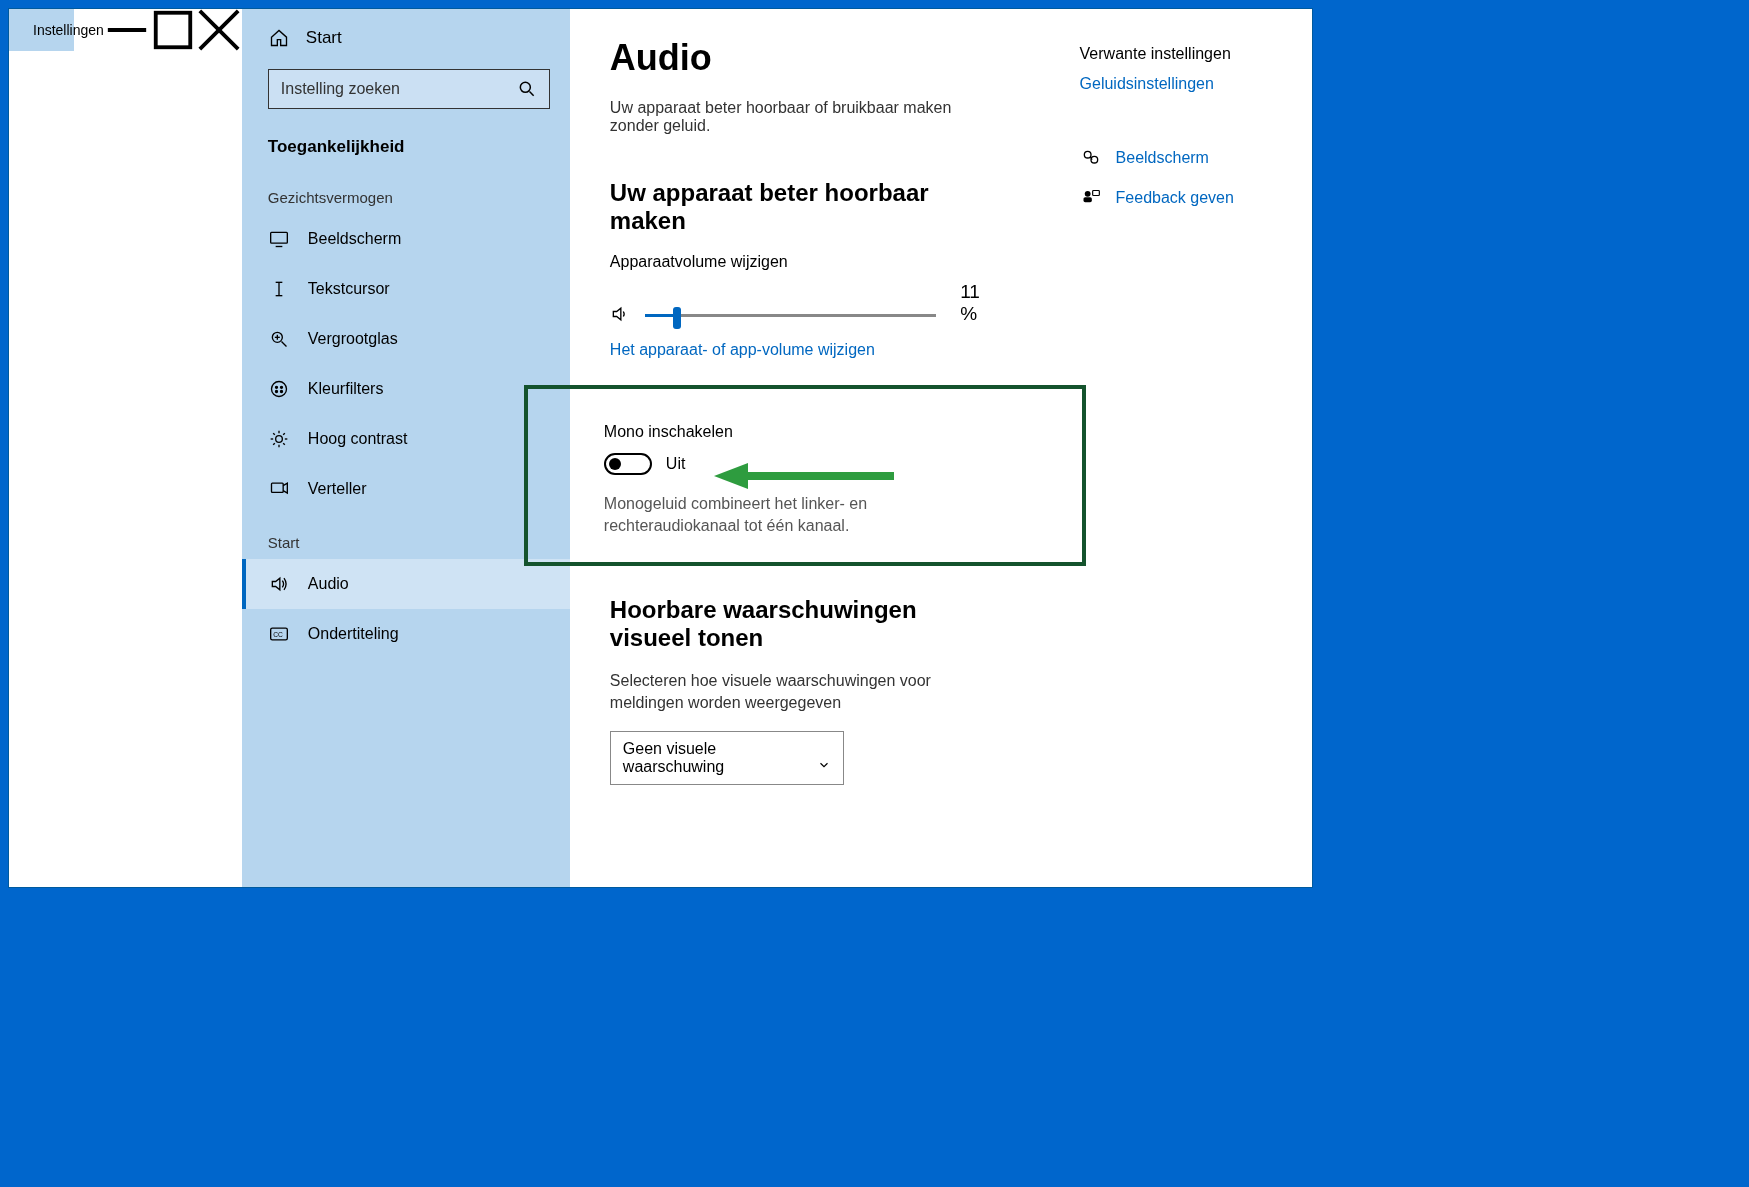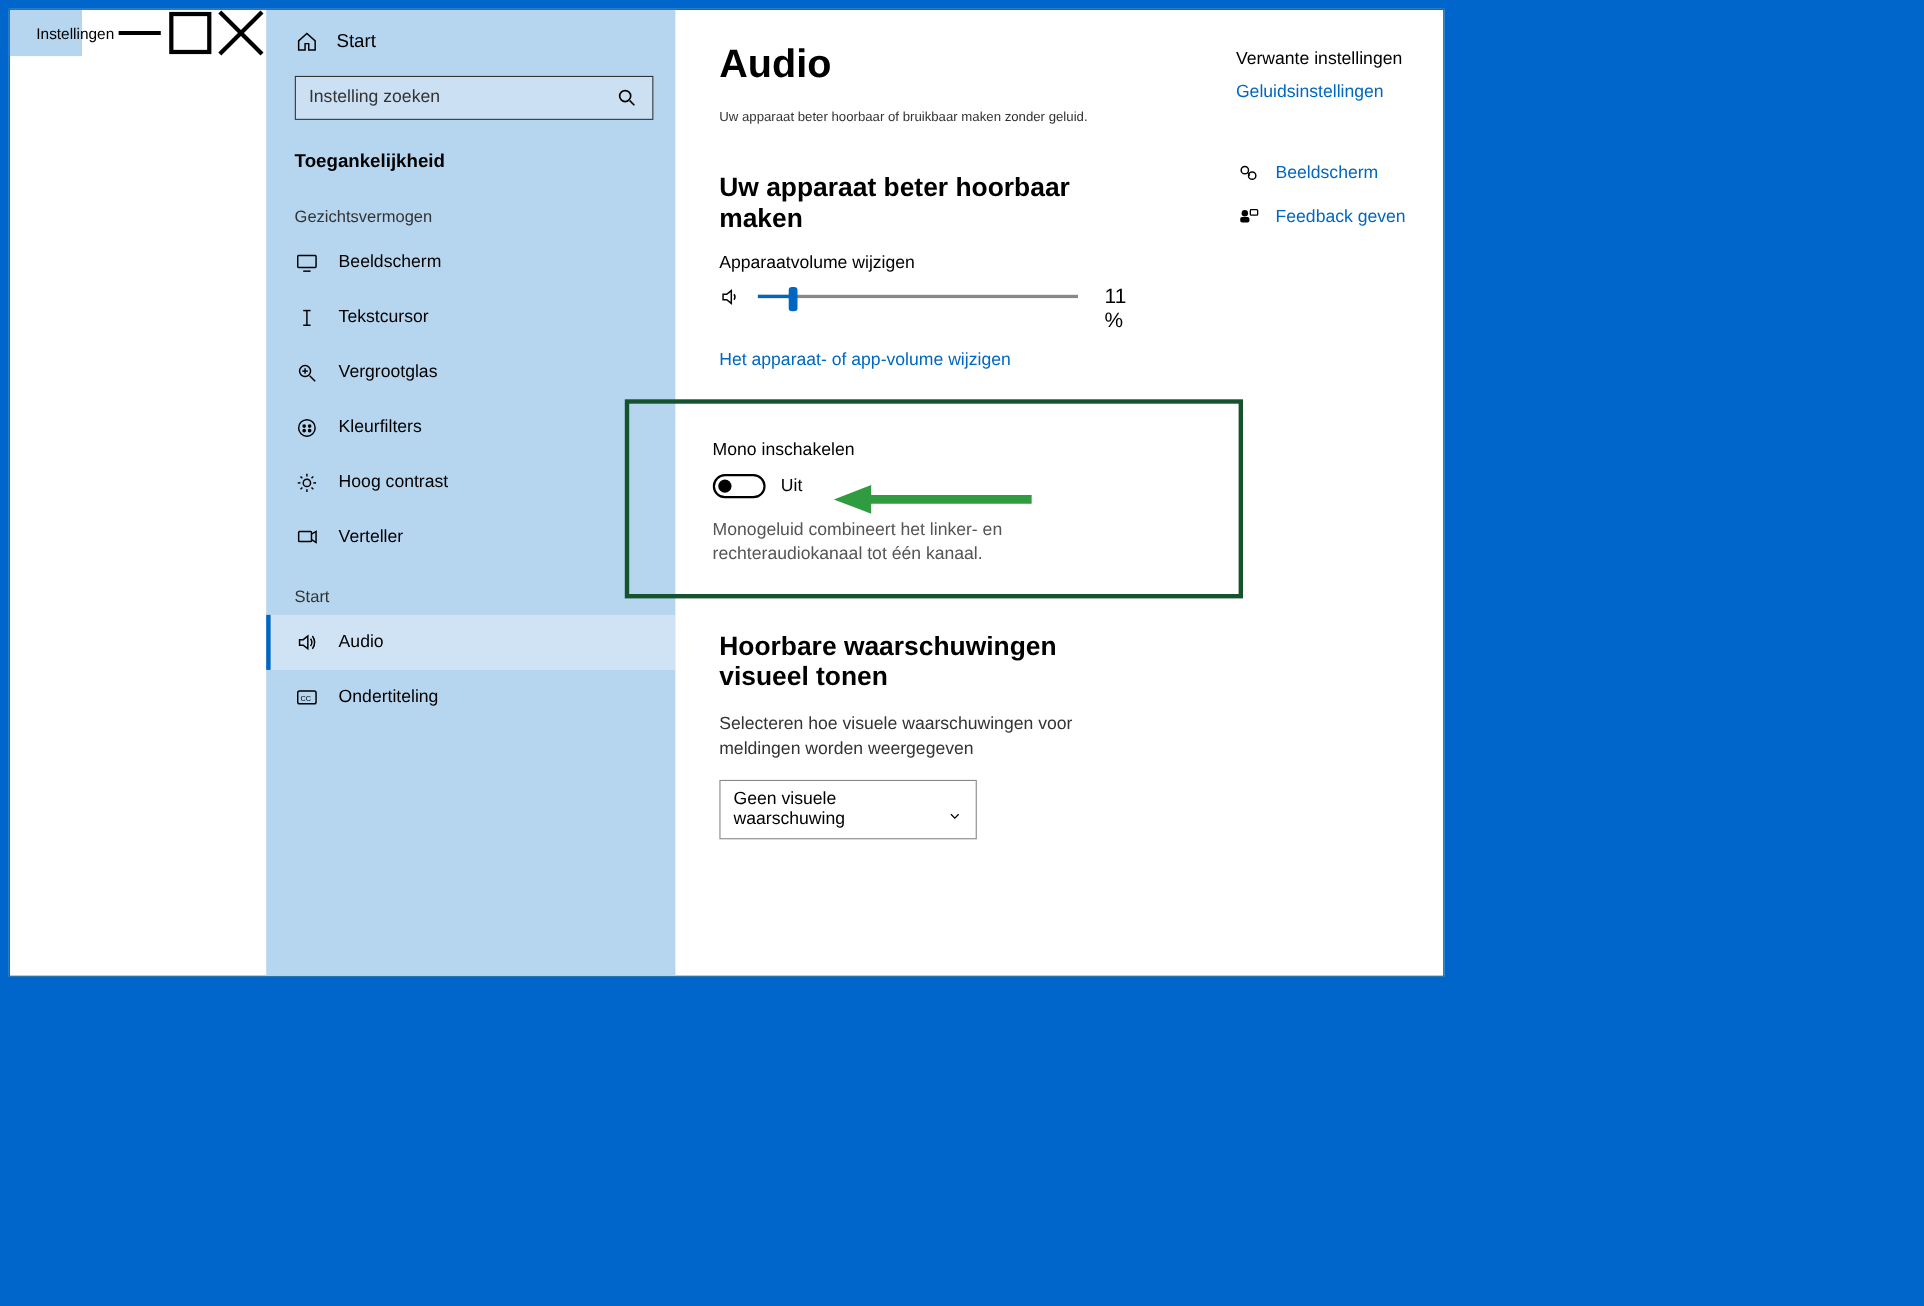--- a/index.html
+++ b/index.html
@@ -35,7 +35,7 @@
 }
 .body { flex: 1; display: flex; }
 .sidebar {
-  width: 372px;
+  width: 328px;
   background: #b6d5ee;
   padding-top: 6px;
 }

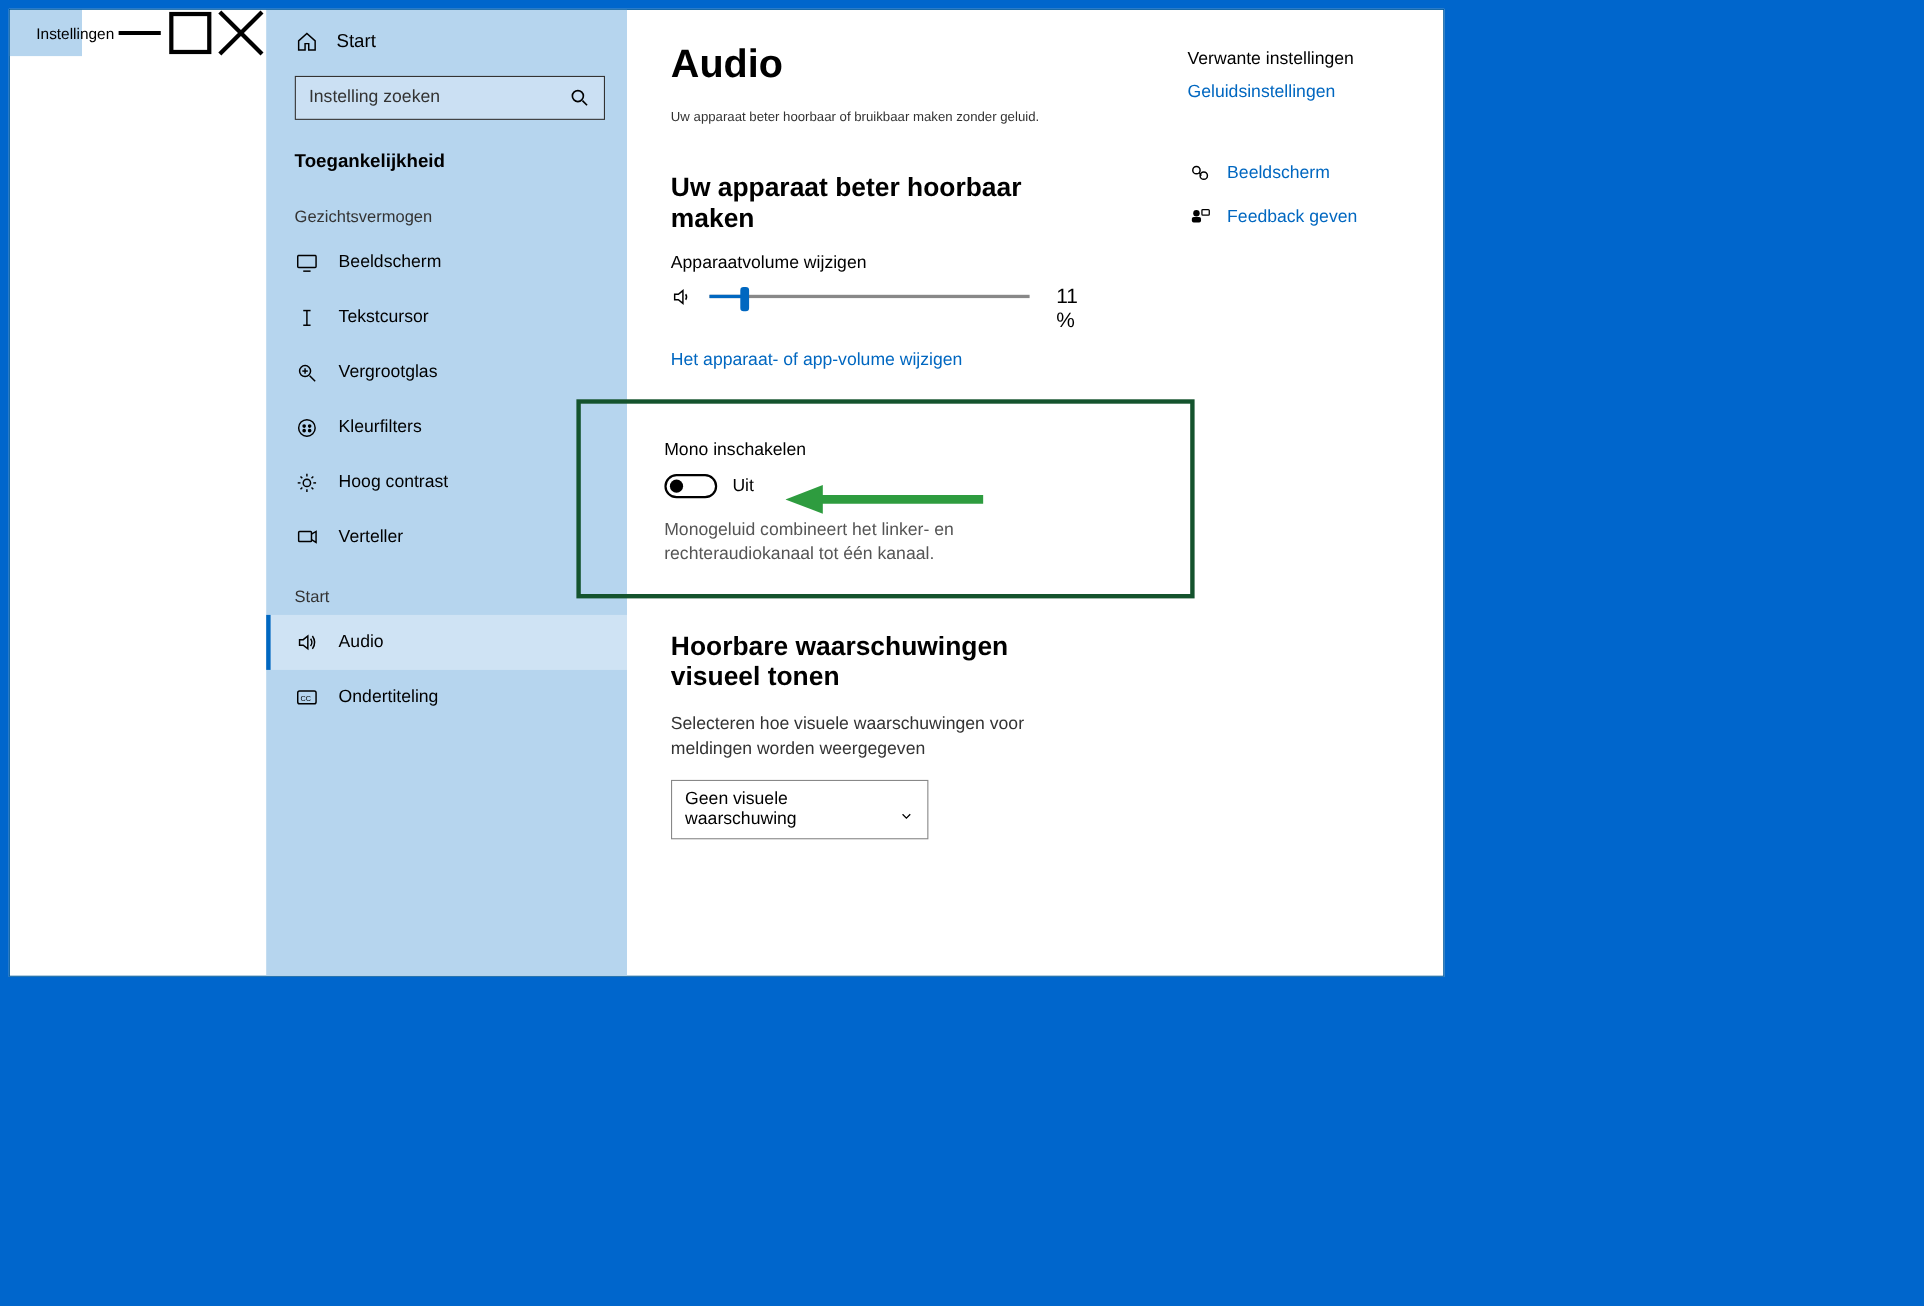--- a/index.html
+++ b/index.html
@@ -90,7 +90,7 @@
 }
 .content { flex: 1; max-width: 620px; }
 h1 { font-size: 36px; font-weight: 600; margin-bottom: 20px; }
-.desc { font-size: 12px; color: #333; margin-bottom: 44px; }
+.desc { font-size: 16px; color: #333; margin-bottom: 44px; }
 h2 { font-size: 24px; font-weight: 600; margin-bottom: 18px; }
 .label-sm { font-size: 16px; margin-bottom: 10px; }
 

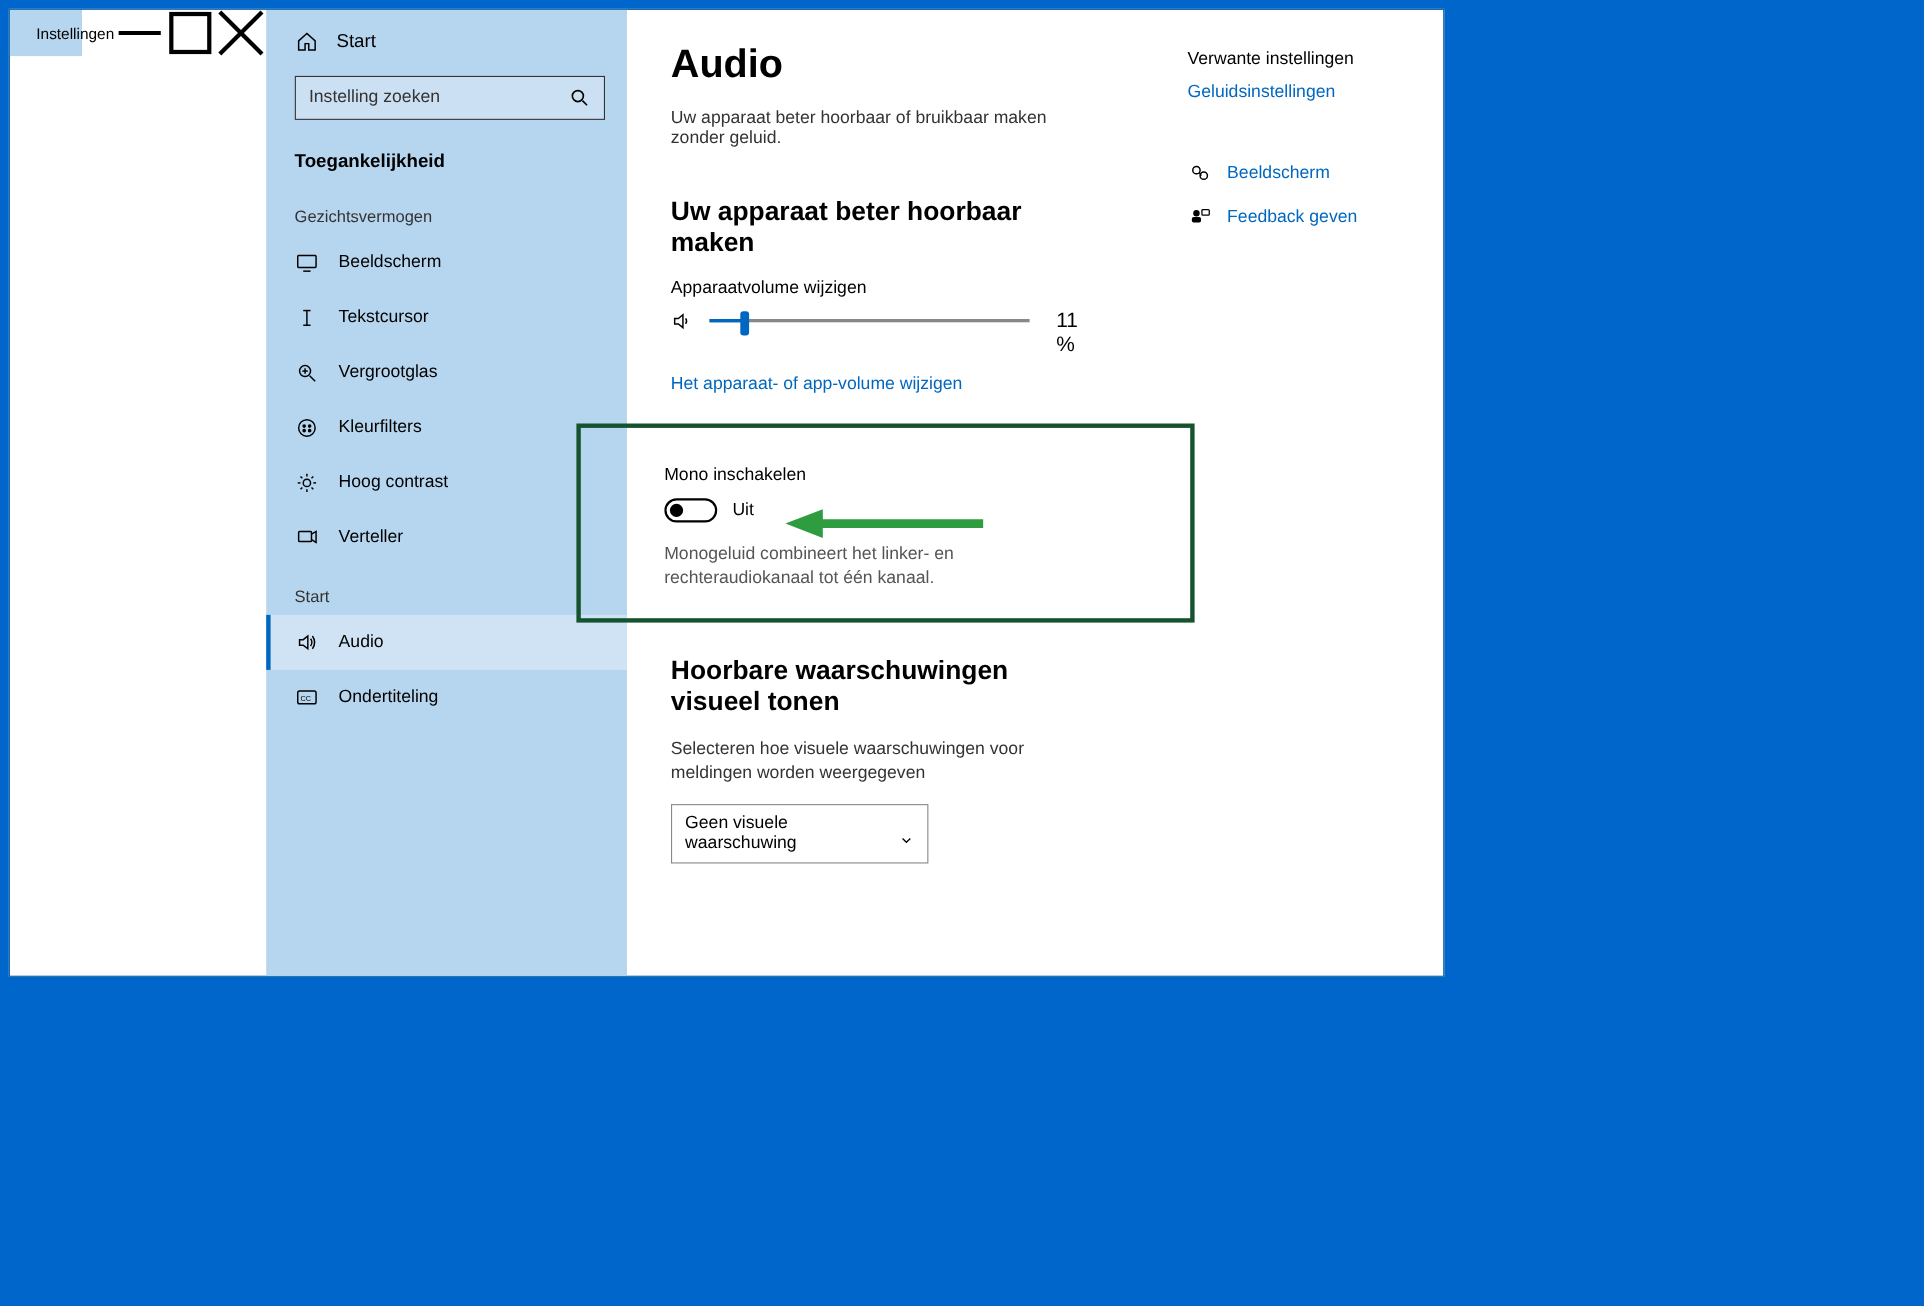--- a/index.html
+++ b/index.html
@@ -95,7 +95,7 @@
 .label-sm { font-size: 16px; margin-bottom: 10px; }
 
 .vol-row {
-  display: flex; align-items: flex-start; gap: 14px;
+  display: flex; align-items: flex-end; gap: 14px;
   margin-bottom: 16px;
 }
 .slider-wrap {

